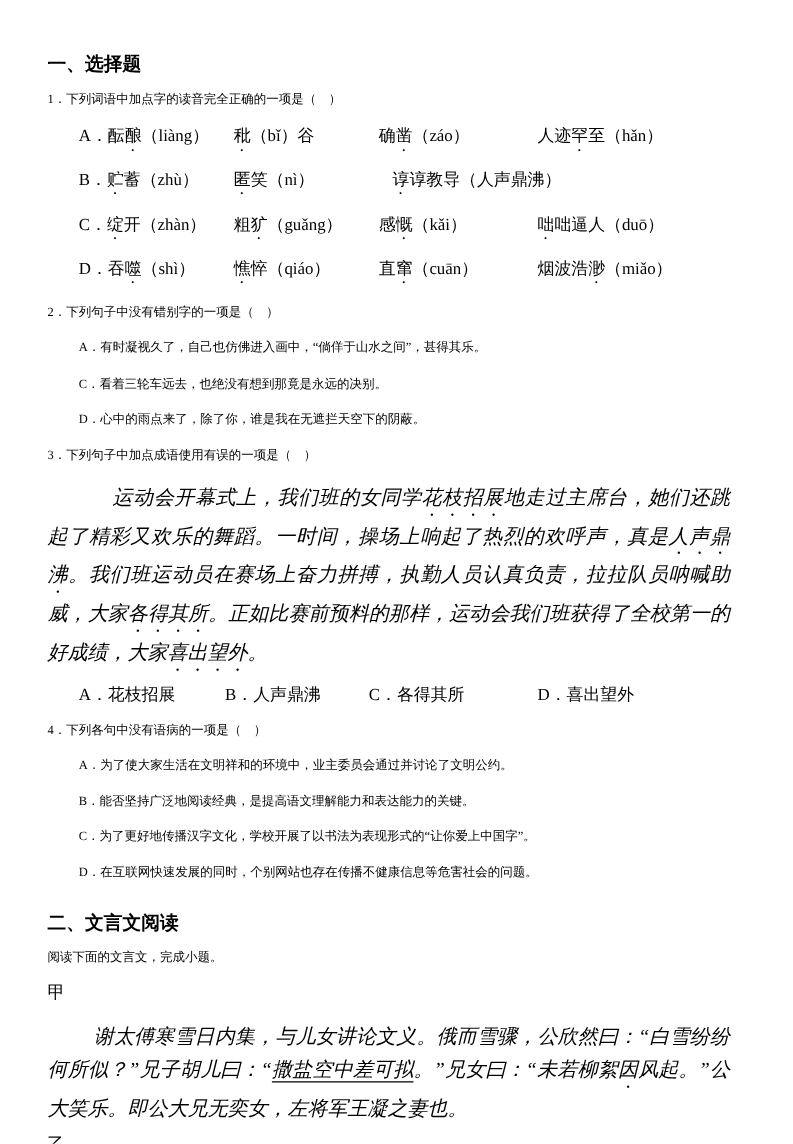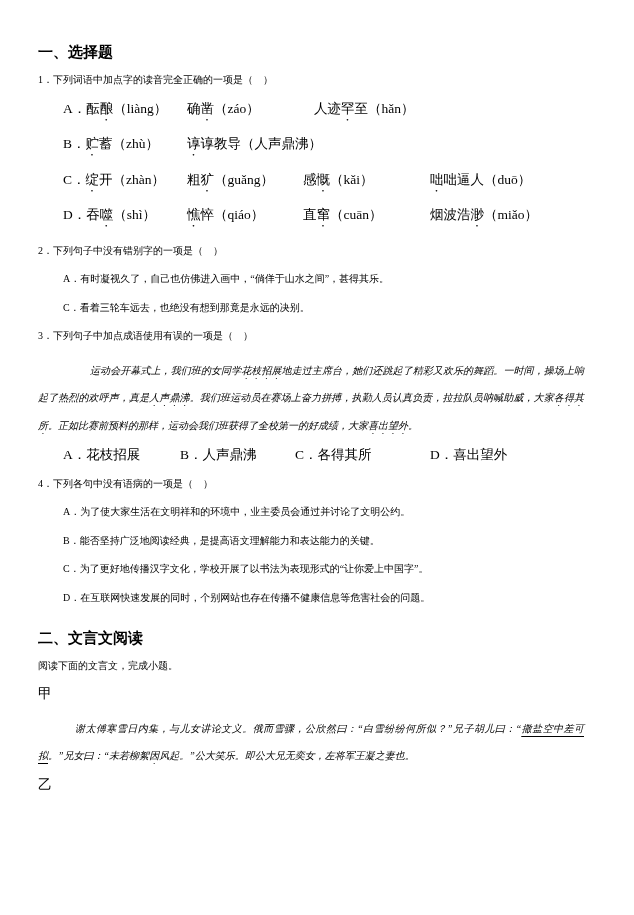--- a/index.html
+++ b/index.html
@@ -56,6 +56,7 @@
   <p class="line">1．下列词语中加点字的读音完全正确的一项是（　）</p>
   <div class="row4 q1row">
     <span class="cell c0"><span>A．酝</span><span class="dot">酿</span><span>（liàng）</span></span>
+    <span class="cell c1"><span class="dot">秕</span><span>（bǐ）谷</span></span>
     <span class="cell c2"><span>确</span><span class="dot">凿</span><span>（záo）</span></span>
     <span class="cell"><span>人迹</span><span class="dot">罕</span><span>至（hǎn）</span></span>
   </div>

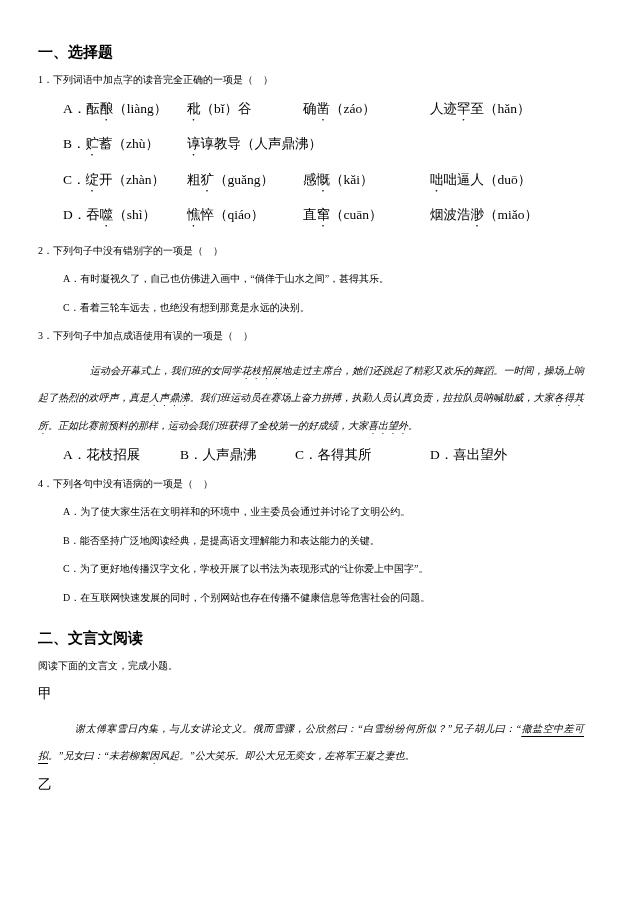--- a/index.html
+++ b/index.html
@@ -62,6 +62,7 @@
   </div>
   <div class="row4 q1row">
     <span class="cell c0"><span>B．</span><span class="dot">贮</span><span>蓄（zhù）</span></span>
+    <span class="cell c2"><span class="dot">匿</span><span>笑（nì）</span></span>
     <span class="cell"><span class="dot">谆</span><span>谆教导（人声鼎沸）</span></span>
   </div>
   <div class="row4 q1row">

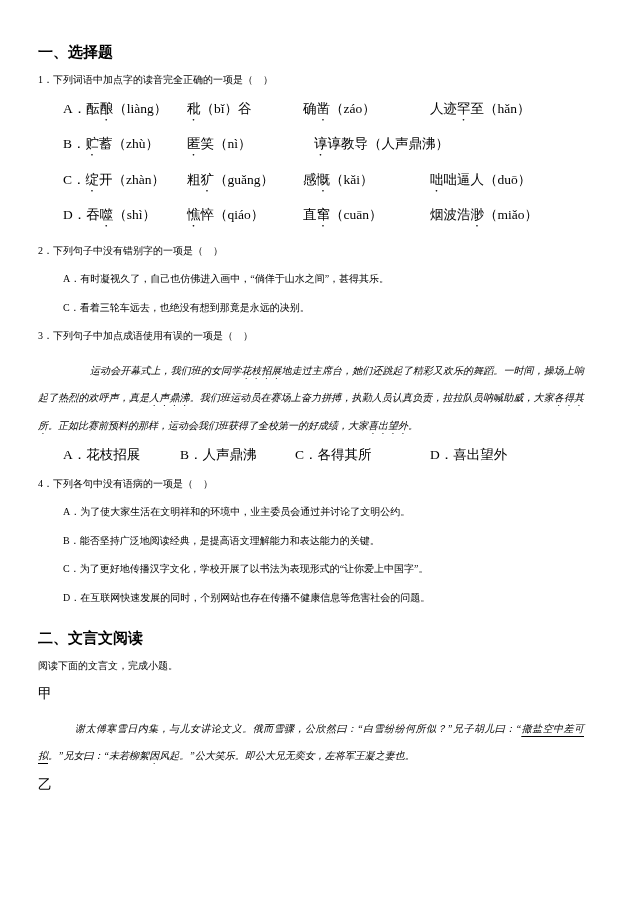--- a/index.html
+++ b/index.html
@@ -81,6 +81,7 @@
   <p class="line">2．下列句子中没有错别字的一项是（　）</p>
   <p class="line opt">A．有时凝视久了，自己也仿佛进入画中，“倘佯于山水之间”，甚得其乐。</p>
   <p class="line opt">C．看着三轮车远去，也绝没有想到那竟是永远的决别。</p>
+  <p class="line opt">D．心中的雨点来了，除了你，谁是我在无遮拦天空下的阴蔽。</p>
 
   <p class="line">3．下列句子中加点成语使用有误的一项是（　）</p>
   <p class="para kai q3para"><span>运动会开幕式上，我们班的女同学</span><span class="dot">花枝招展</span><span>地走过主席台，她们还跳起了精彩又欢乐的舞蹈。一时间，操场上响起了热烈的欢呼声，真是</span><span class="dot">人声鼎沸</span><span>。我们班运动员在赛场上奋力拼搏，执勤人员认真负责，拉拉队员呐喊助威，大家</span><span class="dot">各得其所</span><span>。正如比赛前预料的那样，运动会我们班获得了全校第一的好成绩，大家</span><span class="dot">喜出望外</span><span>。</span></p>

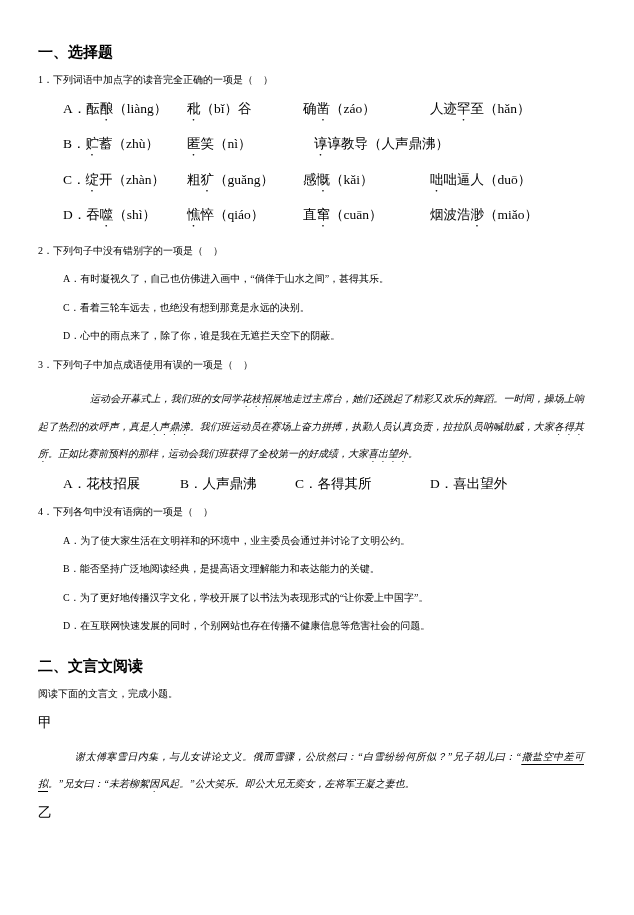--- a/index.html
+++ b/index.html
@@ -34,7 +34,7 @@
     text-align:justify; line-height:27.5px; margin-bottom:8px;
   }
   .kai {
-    font-style:italic; font-size:10px;
+    font-style:italic; font-size:16px;
     font-family:"Liberation Serif","DejaVu Serif",serif;
   }
   .q3para { text-indent:52px; }

